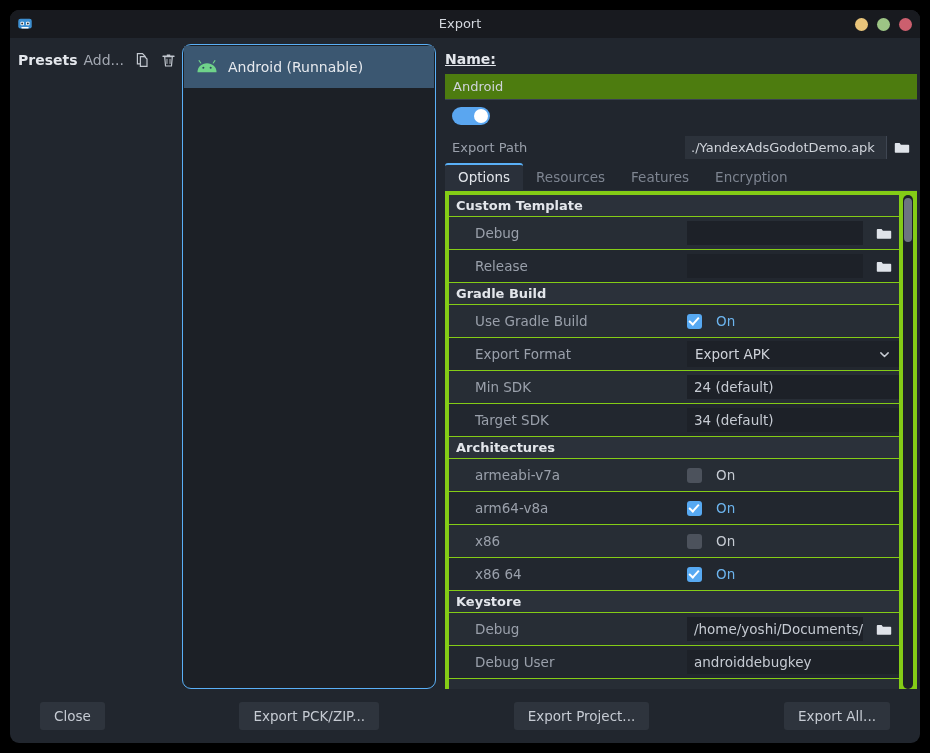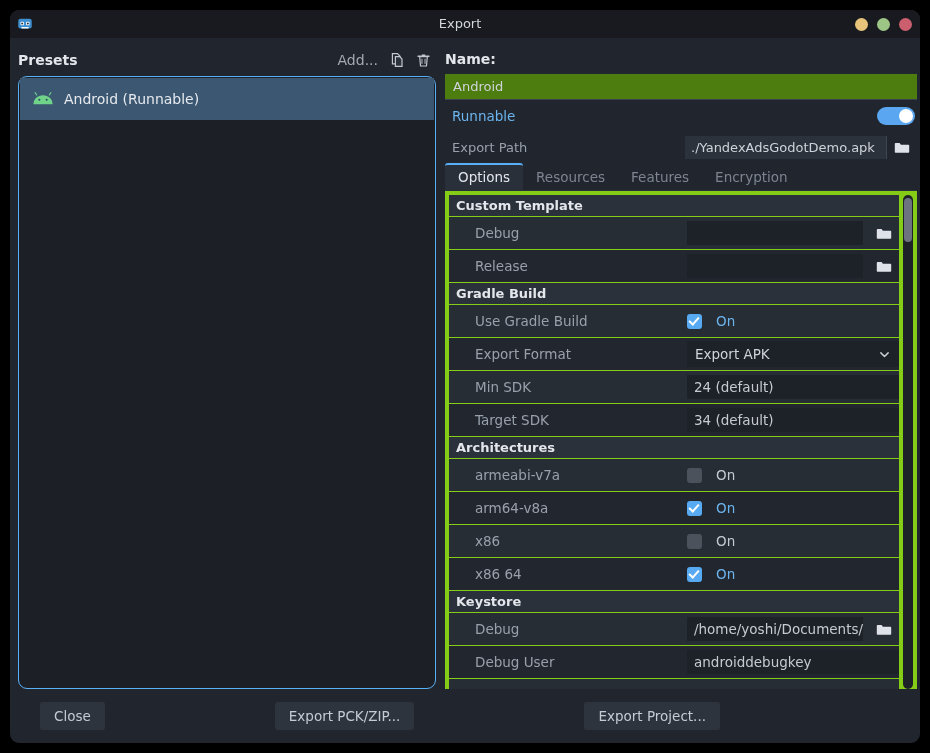--- a/index.html
+++ b/index.html
@@ -65,7 +65,6 @@
     width: 418px;
     flex: 0 0 418px;
     display: flex;
-    flex-direction: column;
     min-height: 0;
   }
   .presets-header {

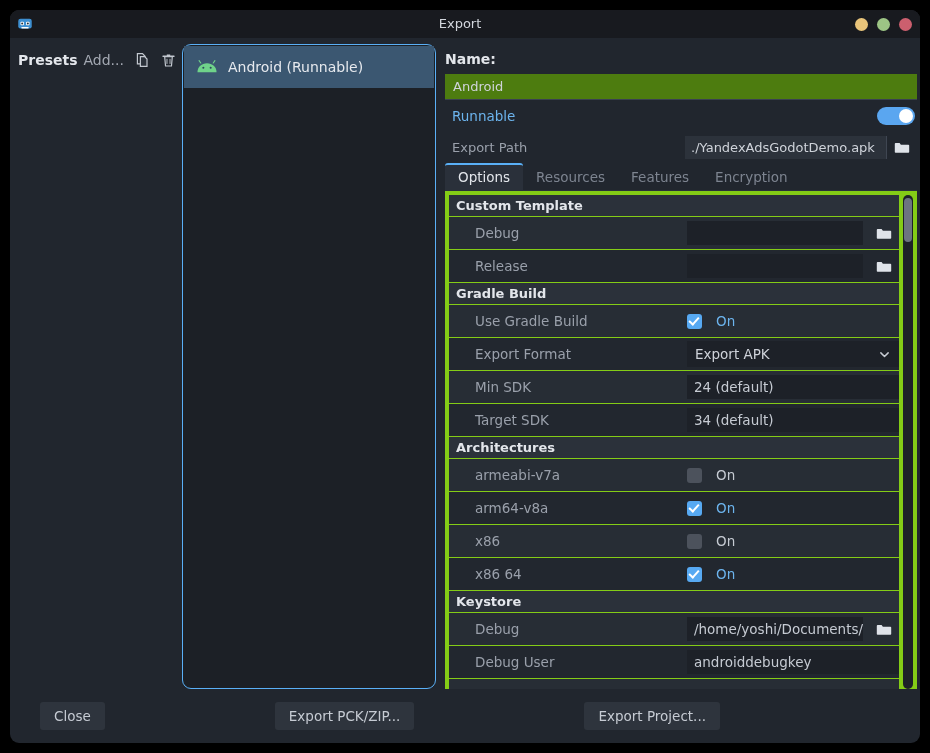--- a/index.html
+++ b/index.html
@@ -125,6 +125,7 @@
     height: 30px;
     line-height: 30px;
     flex: 0 0 30px;
+    text-decoration: underline;
   }
   .name-input {
     height: 26px;

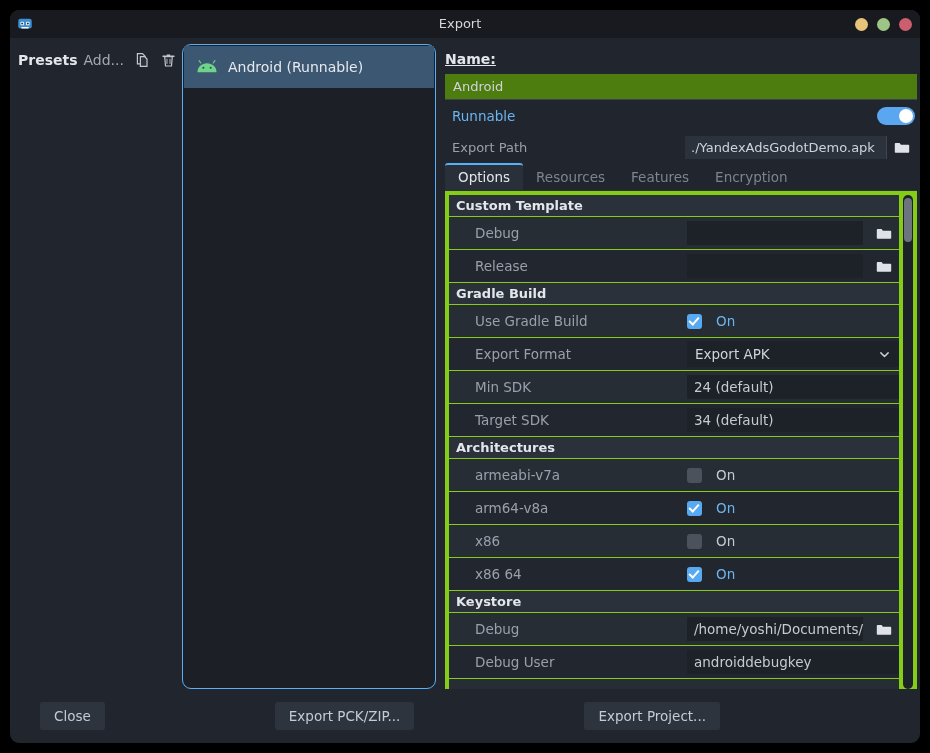--- a/index.html
+++ b/index.html
@@ -400,7 +400,6 @@
       <input class="name-input" type="text" value="Android" style="">
 
       <div class="runnable-row">
-        <span class="runnable-label">Runnable</span>
         <span class="toggle">
           <span class="toggle-knob"></span>
         </span>

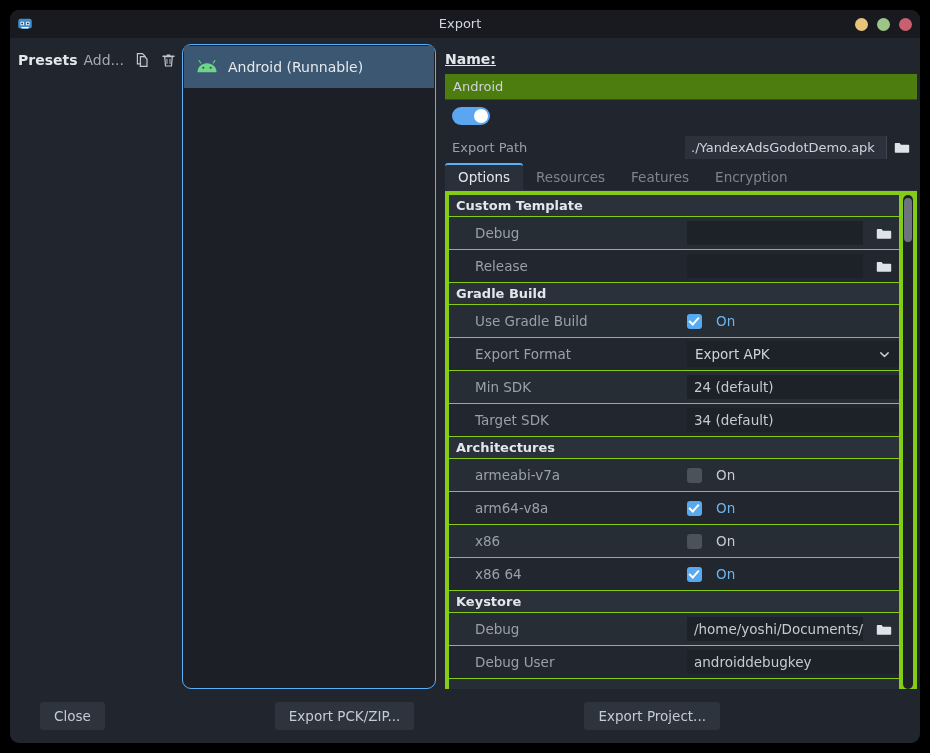--- a/index.html
+++ b/index.html
@@ -544,6 +544,7 @@
     <span class="fspacer"></span>
     <span class="fbtn">Export Project...</span>
     <span class="fspacer"></span>
+    <span class="fbtn">Export All...</span>
   </div>
 
 </div>

